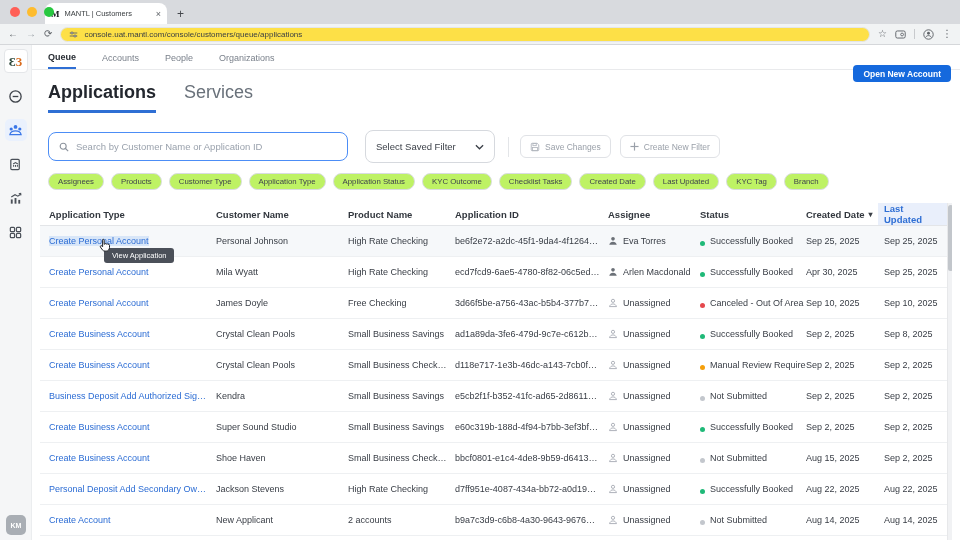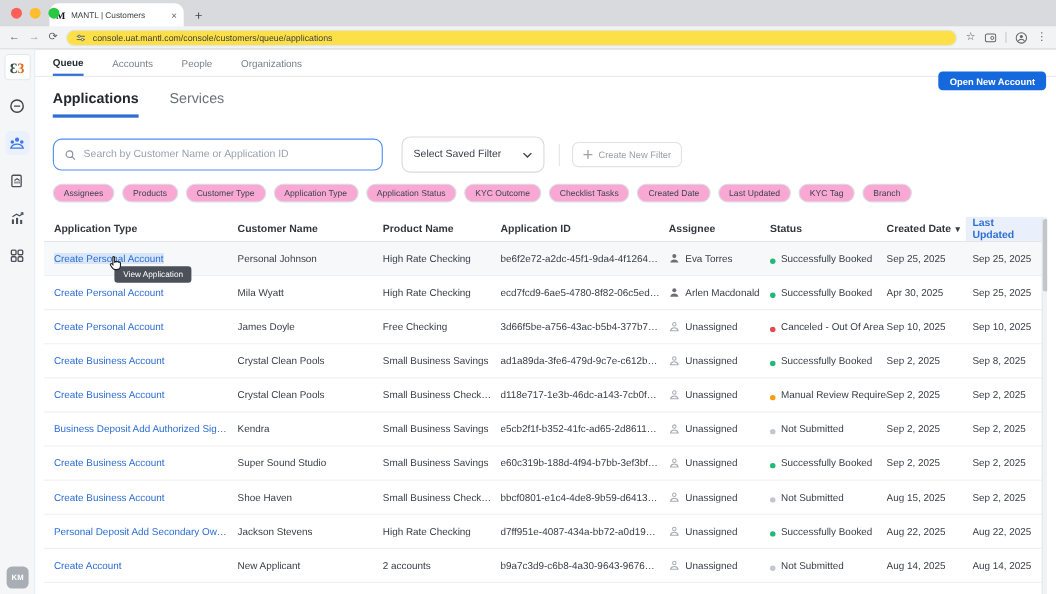--- a/index.html
+++ b/index.html
@@ -53,7 +53,7 @@
                  font-family:inherit; cursor:pointer; }
 
   .tabs { display:flex; gap:28px; margin:12px 0 0 16px; }
-  .tabs .tb { font-size:13px; color:#69717a; padding-bottom:7px; cursor:pointer; }
+  .tabs .tb { font-size:18px; color:#69717a; padding-bottom:7px; cursor:pointer; }
   .tabs .tb.active { color:#23272e; font-weight:bold; border-bottom:3px solid #2f6fd4; }
 
   .controls { display:flex; align-items:center; margin:17px 8px 0 16px; }

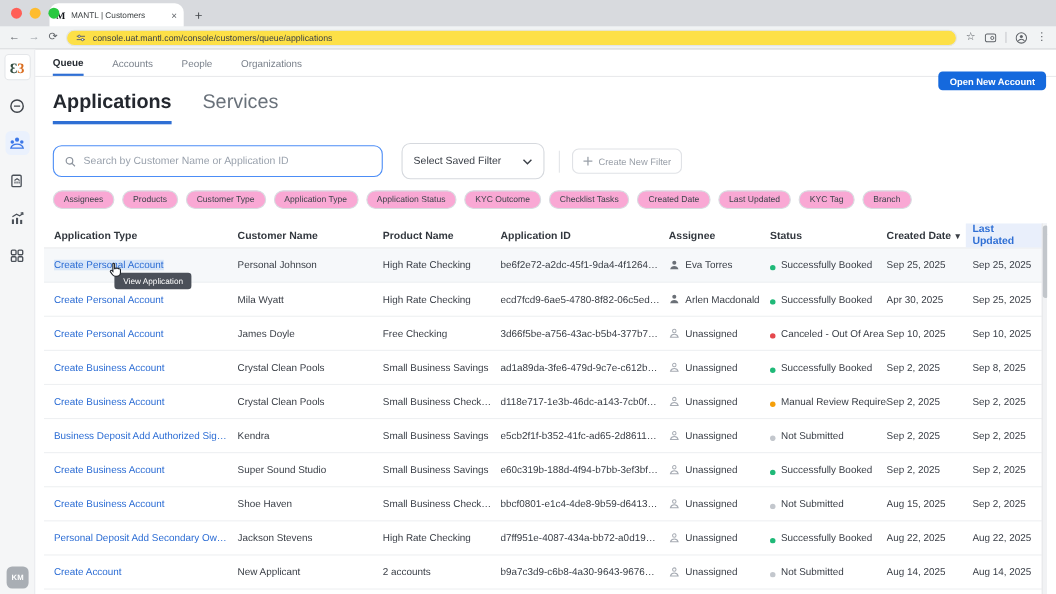--- a/index.html
+++ b/index.html
@@ -232,6 +232,14 @@
           </svg>
       </div>
       <span class="ctl-sep"></span>
+      <button class="btn-ghost">
+        <svg width="10" height="10" viewBox="0 0 12 12">
+            <path d="M1.5 2.5c0-.6.4-1 1-1h6l2 2v6c0 .6-.4 1-1 1h-7c-.6 0-1-.4-1-1z" fill="none" stroke="#b0b5bd" stroke-width="1.1"></path>
+            <rect x="3.5" y="1.8" width="4" height="2.6" fill="none" stroke="#b0b5bd" stroke-width="1"></rect>
+            <rect x="3" y="6.5" width="6" height="3.8" fill="none" stroke="#b0b5bd" stroke-width="1"></rect>
+          </svg>
+        <span>Save Changes</span>
+      </button>
       <button class="btn-ghost">
         <svg width="9" height="9" viewBox="0 0 10 10">
             <line x1="5" y1="0.5" x2="5" y2="9.5" stroke="#9aa0a9" stroke-width="1.3"></line>

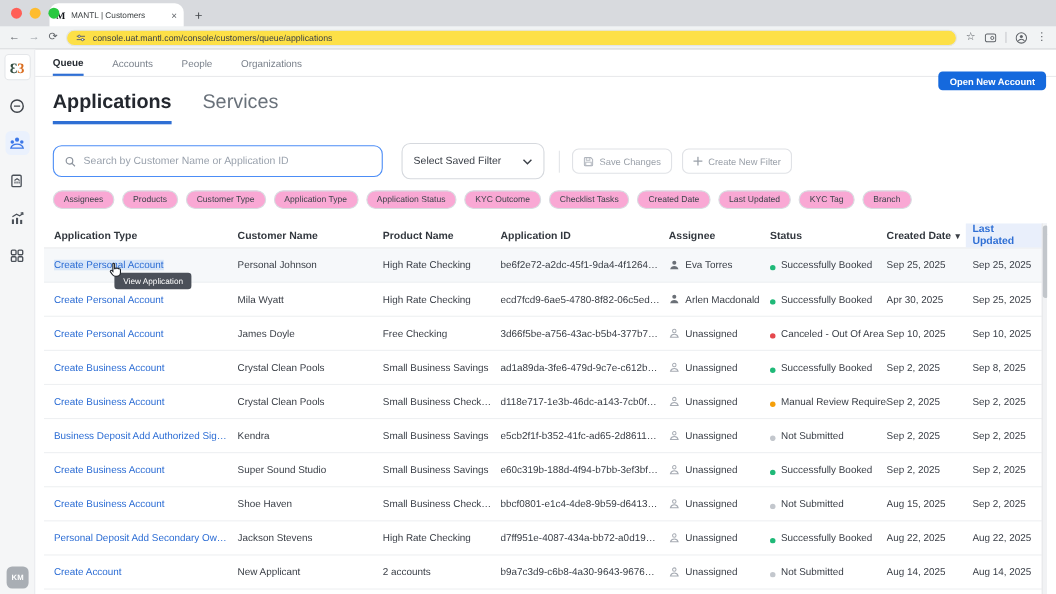--- a/index.html
+++ b/index.html
@@ -72,7 +72,7 @@
 
   .chips { display:flex; gap:7px; margin:10px 8px 0 16px; flex-wrap:nowrap; }
   .chip { height:17px; border:1px solid #d9dce1; border-radius:10px; padding:0 9px; font-size:7.8px;
-          color:#3f444c; display:flex; align-items:center; background:#f9a8d4; cursor:pointer;
+          color:#3f444c; display:flex; align-items:center; background:#bef264; cursor:pointer;
           white-space:nowrap; }
 
   

